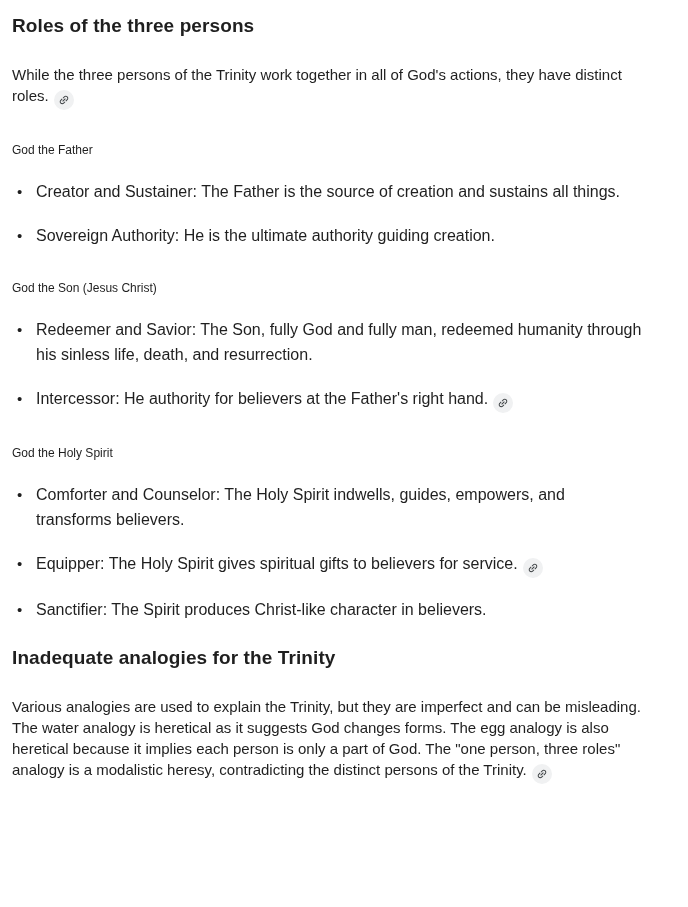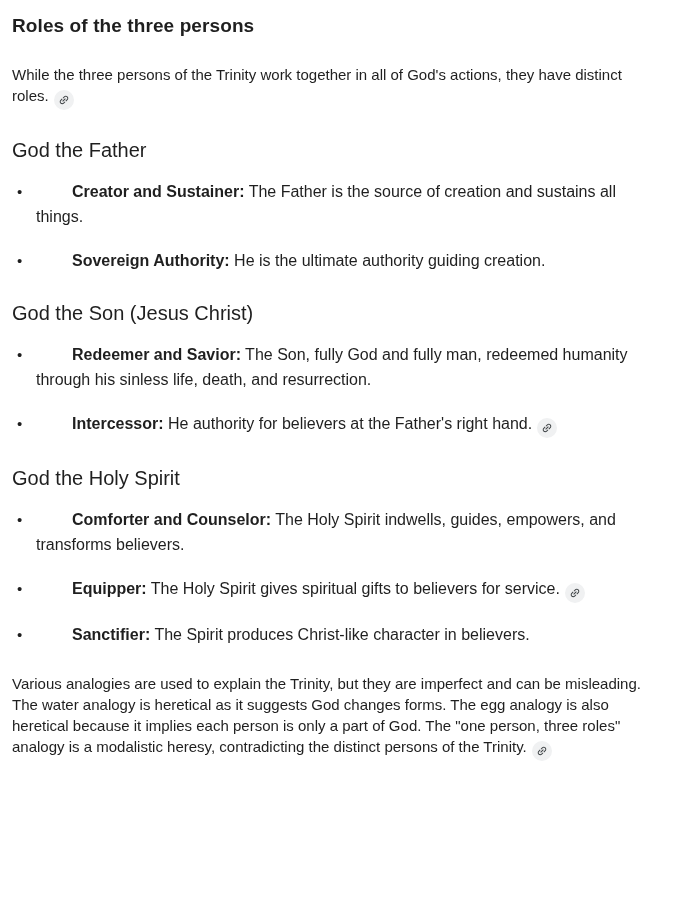--- a/index.html
+++ b/index.html
@@ -37,7 +37,7 @@
     margin: 26px 0 0 0;
   }
   .subheading {
-    font-size: 20px;
+    font-size: 12px;
     line-height: 20px;
     font-weight: 400;
     margin: 30px 0 0 0;

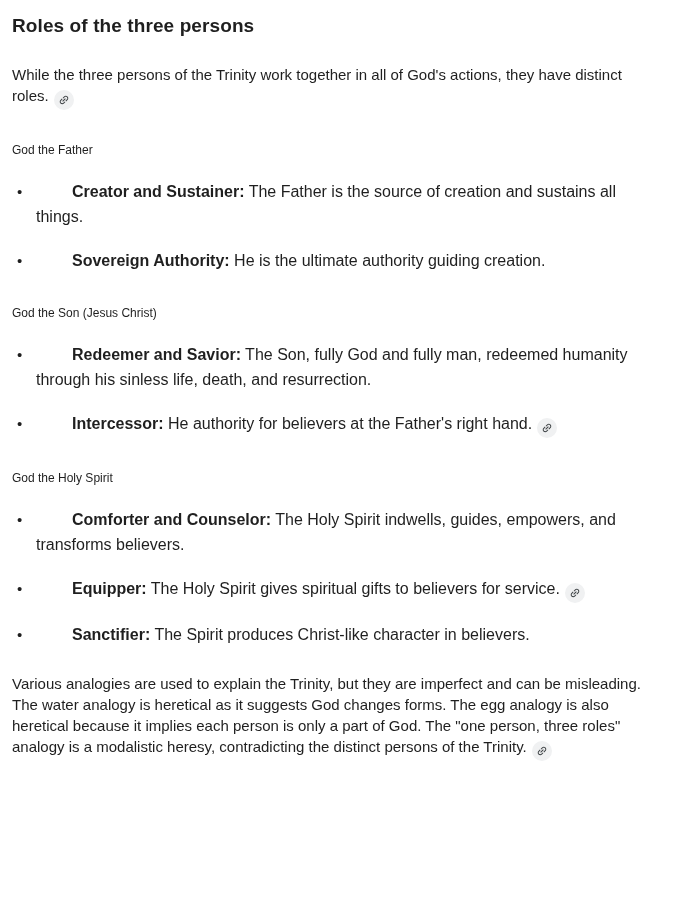--- a/index.html
+++ b/index.html
@@ -64,7 +64,7 @@
     font-size: 15px;
     color: var(--text, #1f1f1f);
   }
-  .term { font-weight: 700; margin-left: 36px; }
+  .term { font-weight: 400; }
   .chip {
     display: inline-flex;
     align-items: center;

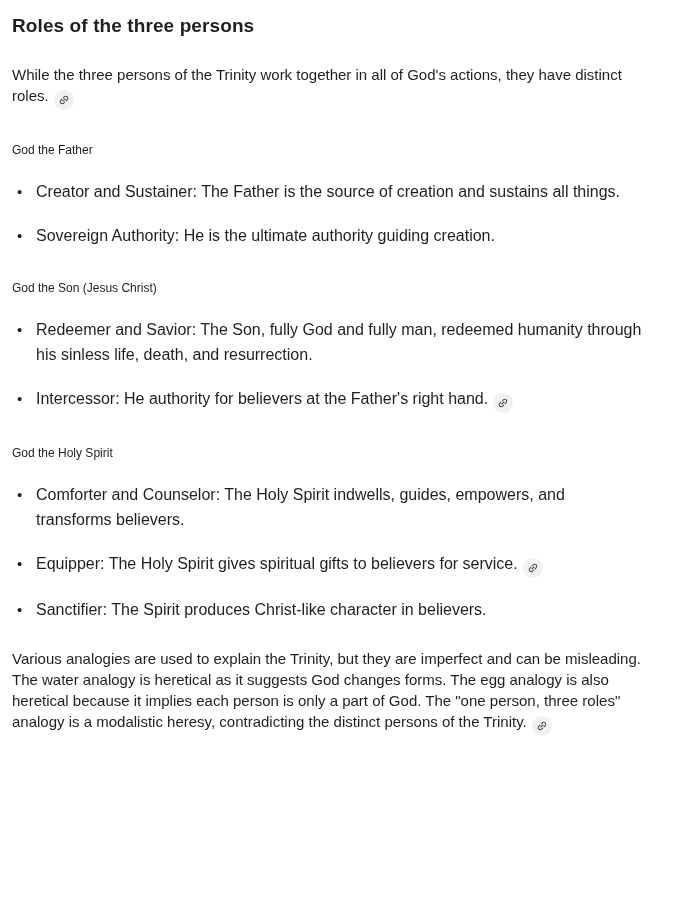--- a/index.html
+++ b/index.html
@@ -128,6 +128,7 @@
     <li><span class="term">Sanctifier:</span> <span>The Spirit produces Christ-like character in believers.</span></li>
   </ul>
 
+  <h2 class="section-heading second">Inadequate analogies for the Trinity</h2>
 
   <p class="para"><span>Various analogies are used to explain the Trinity, but they are imperfect and can be misleading. The water analogy is heretical as it suggests God changes forms. The egg analogy is also heretical because it implies each person is only a part of God. The "one person, three roles" analogy is a modalistic heresy, contradicting the distinct persons of the Trinity.</span><button class="chip">
         <svg width="12" height="12" viewBox="0 0 24 24">

